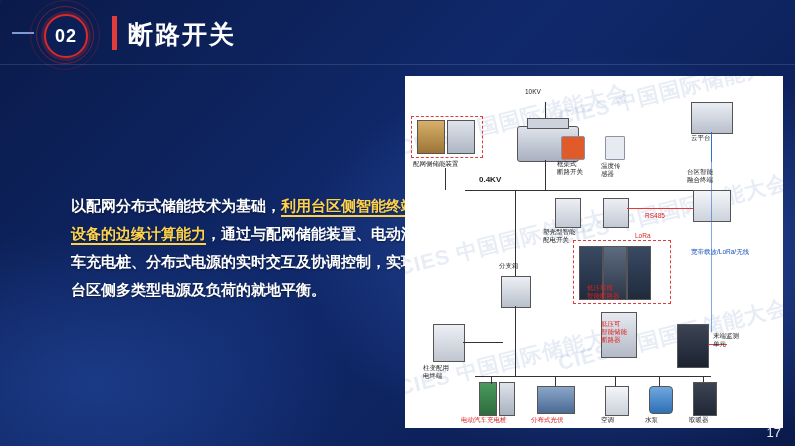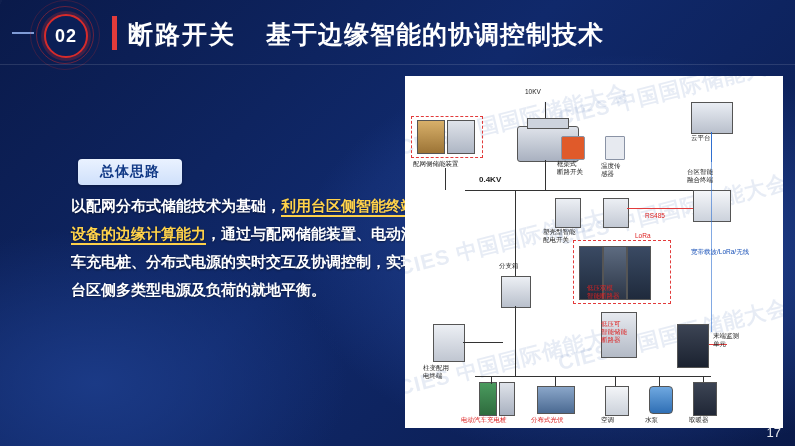--- a/index.html
+++ b/index.html
@@ -104,7 +104,6 @@
     </div>
     <div class="bar"></div>
     <div class="h-title">断路开关</div>
-    <div class="h-sub">基于边缘智能的协调控制技术</div>
   </div>
   <div class="hr"></div>
 

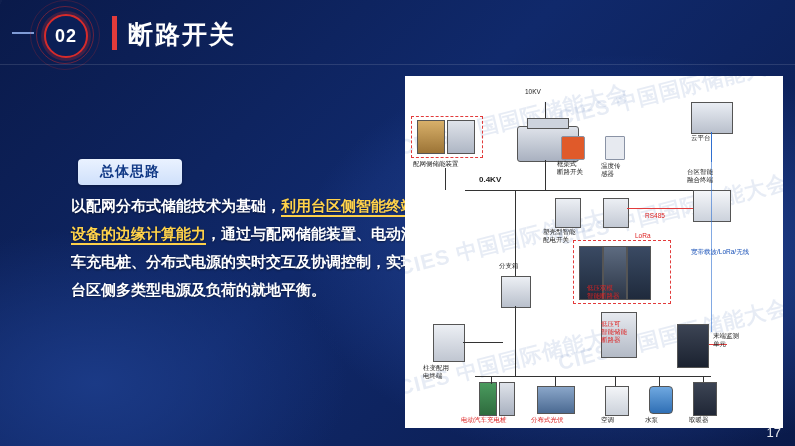--- a/index.html
+++ b/index.html
@@ -107,9 +107,6 @@
   </div>
   <div class="hr"></div>
 
-  <div class="tag">
-    <span>总体思路</span>
-  </div>
   <div class="textbox">
     <span>以配网分布式储能技术为基础，</span><span class="hl">利用台区侧智能终端设备的边缘计算能力</span><span>，通过与配网储能装置、电动汽车充电桩、分布式电源的实时交互及协调控制，实现台区侧多类型电源及负荷的就地平衡。</span>
   </div>

